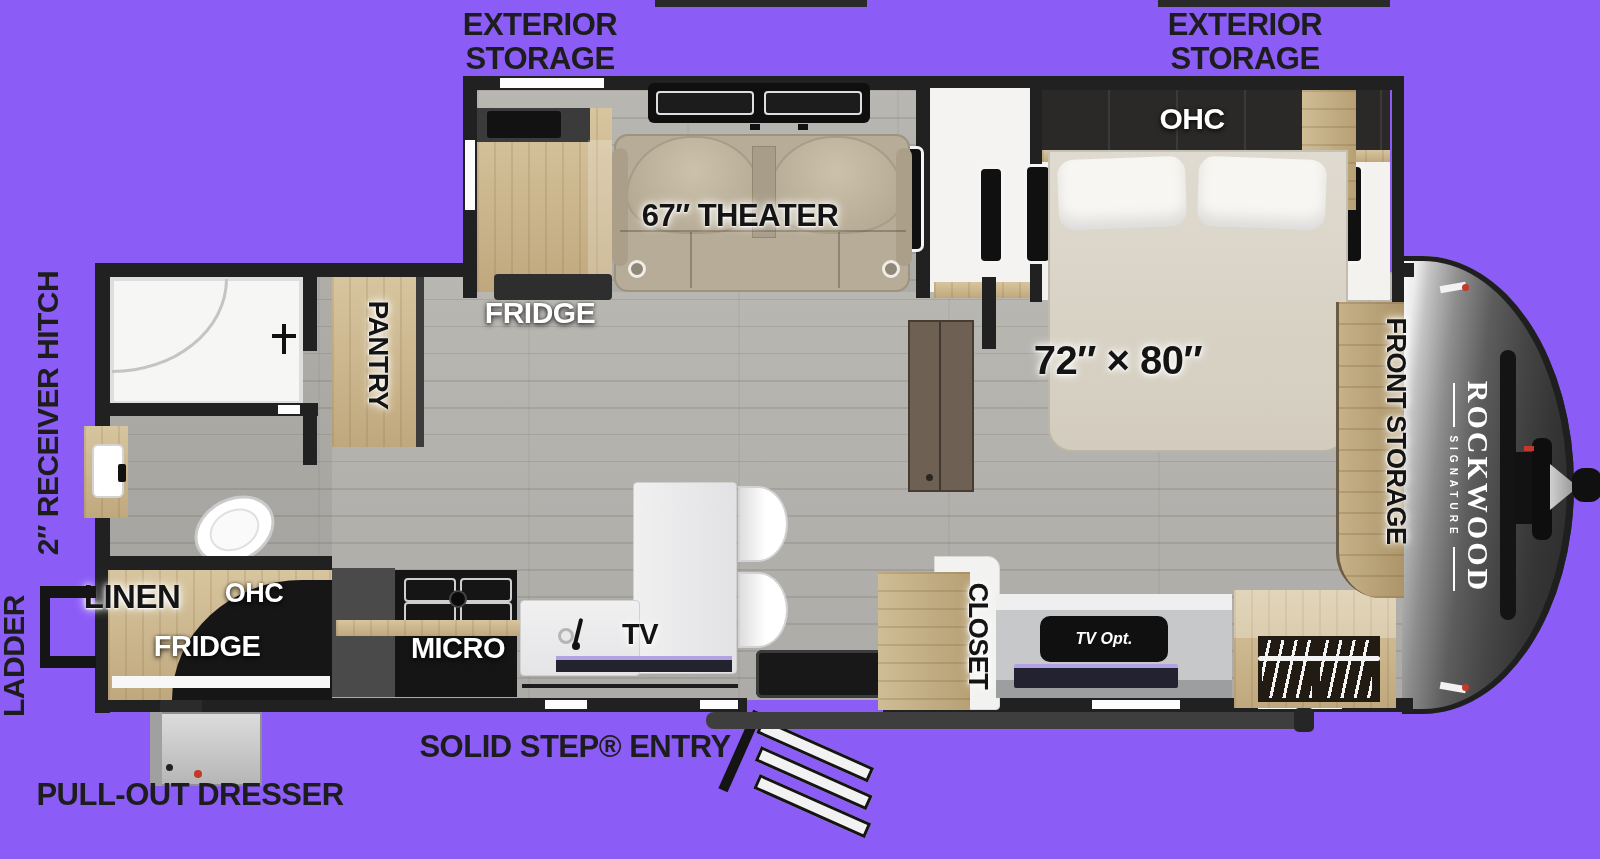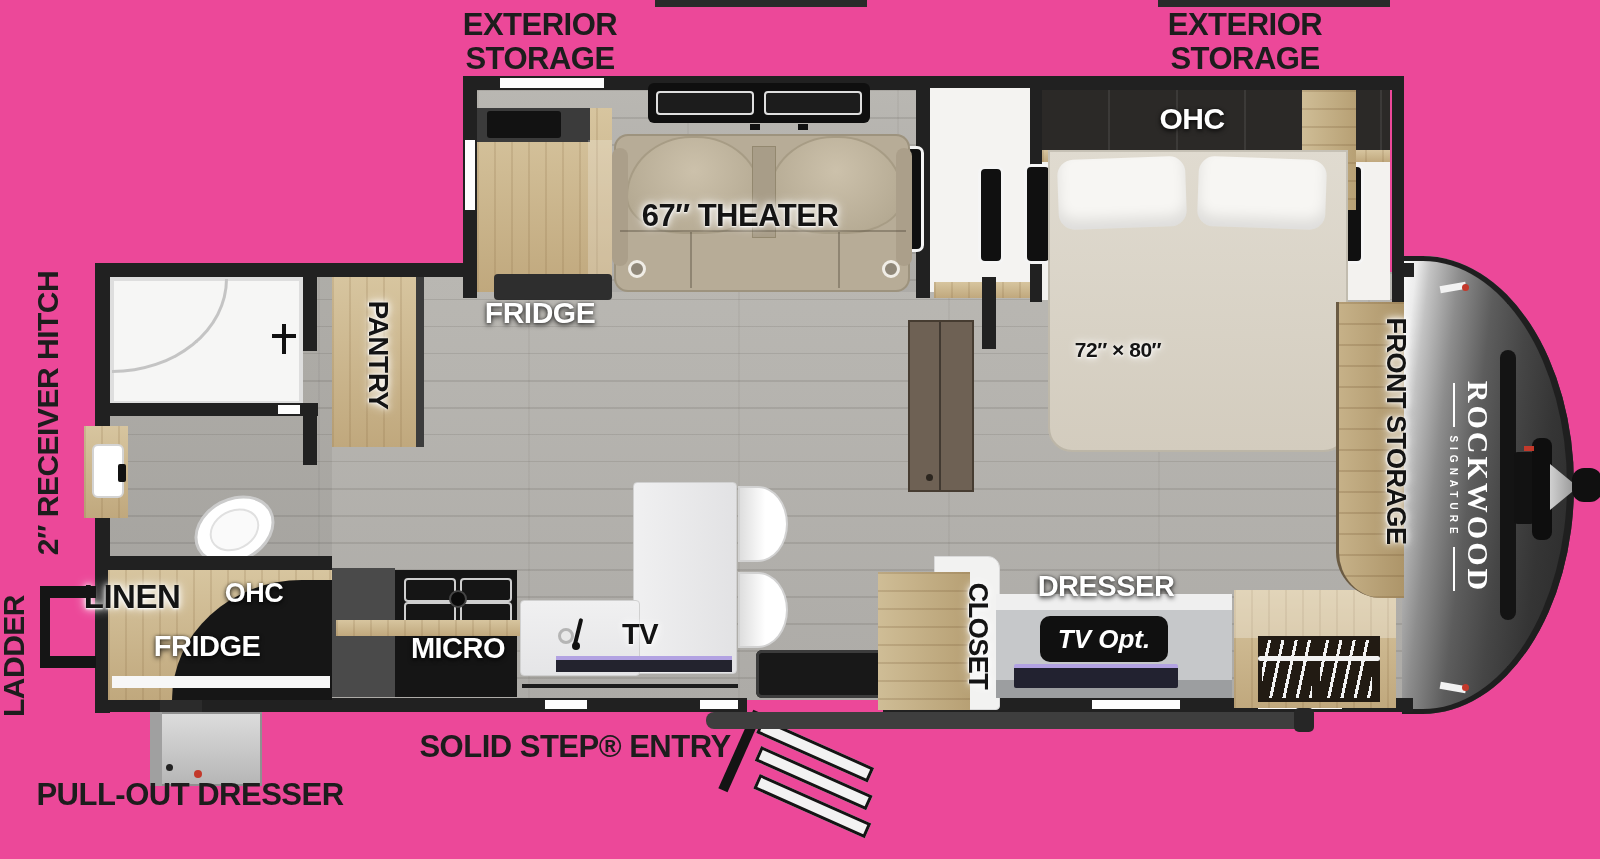--- a/index.html
+++ b/index.html
@@ -3,7 +3,7 @@
 <meta charset="utf-8">
 <style>
   html,body{margin:0;padding:0;background:#fff;}
-  #stage{position:relative;width:1600px;height:859px;background:#ec4899;overflow:hidden;
+  #stage{position:relative;width:1600px;height:859px;background:#8b5cf6;overflow:hidden;
          font-family:"Liberation Sans",sans-serif;}
   .abs{position:absolute;}
   .wall{position:absolute;background:#212121;}

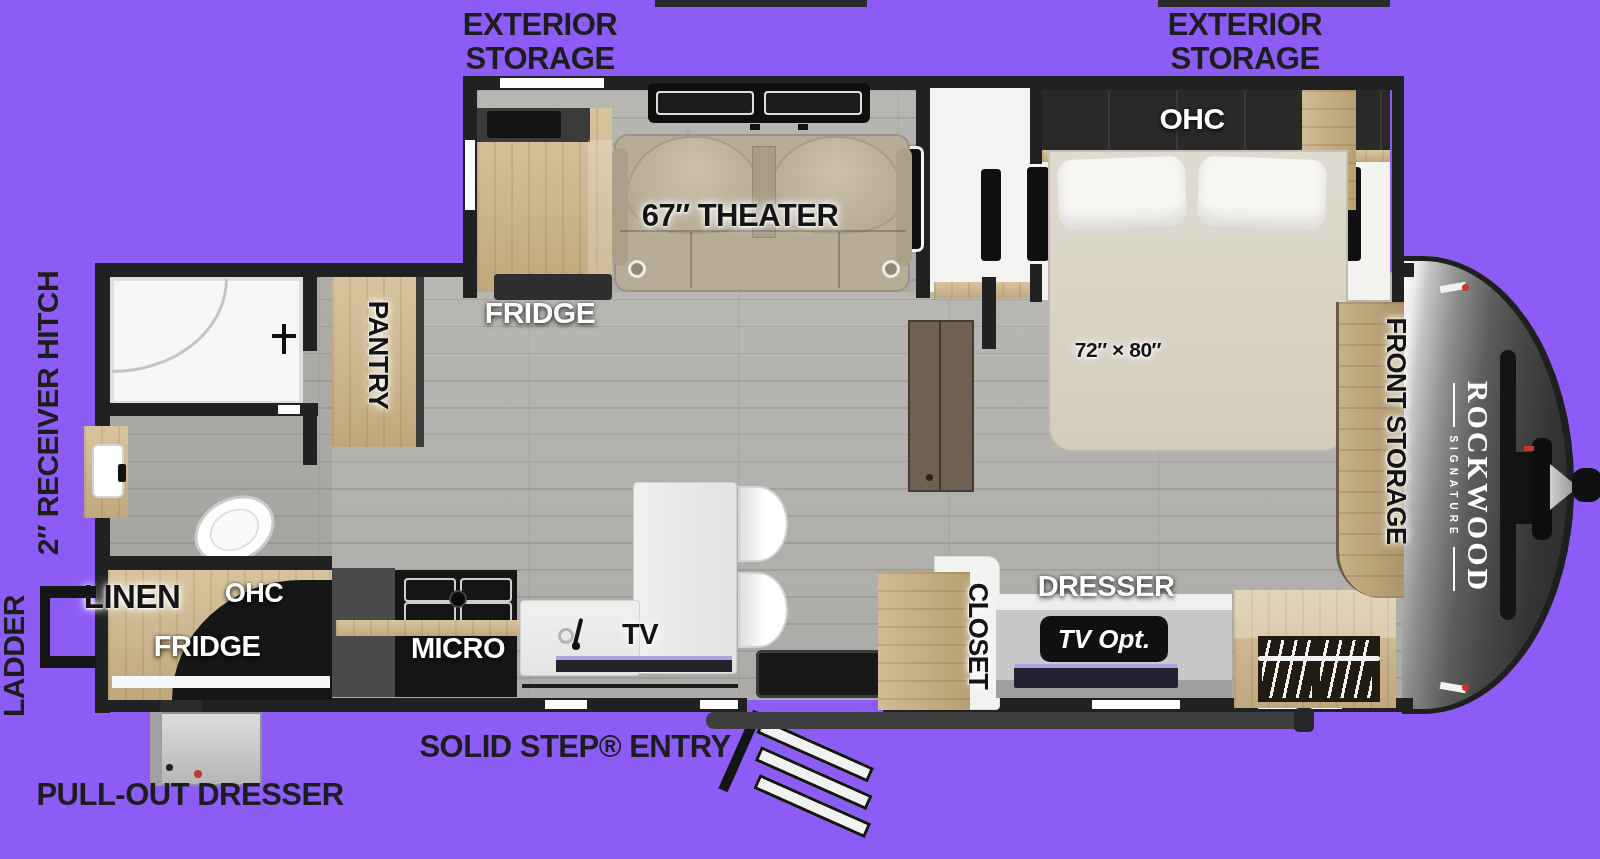--- a/index.html
+++ b/index.html
@@ -135,7 +135,7 @@
   <div class="abs" style="left:1058px;top:158px;width:128px;height:70px;background:#f7f6f3;border-radius:16px;transform:rotate(-2deg);box-shadow:inset 0 -10px 14px rgba(0,0,0,.10);"></div>
   <div class="abs" style="left:1198px;top:158px;width:128px;height:70px;background:#f7f6f3;border-radius:16px;transform:rotate(2deg);box-shadow:inset 0 -10px 14px rgba(0,0,0,.10);"></div>
   <div class="lblW" style="left:1150px;top:102px;width:84px;font-size:30px;">OHC</div>
-  <div class="lblB" style="left:998px;top:338px;width:240px;font-size:21px;">72″ × 80″</div>
+  <div class="lblB" style="left:998px;top:338px;width:240px;font-size:40px;">72″ × 80″</div>
   <div class="wood" style="left:934px;top:282px;width:96px;height:16px;"></div>
 
   <div class="wall" style="left:982px;top:277px;width:14px;height:72px;"></div>

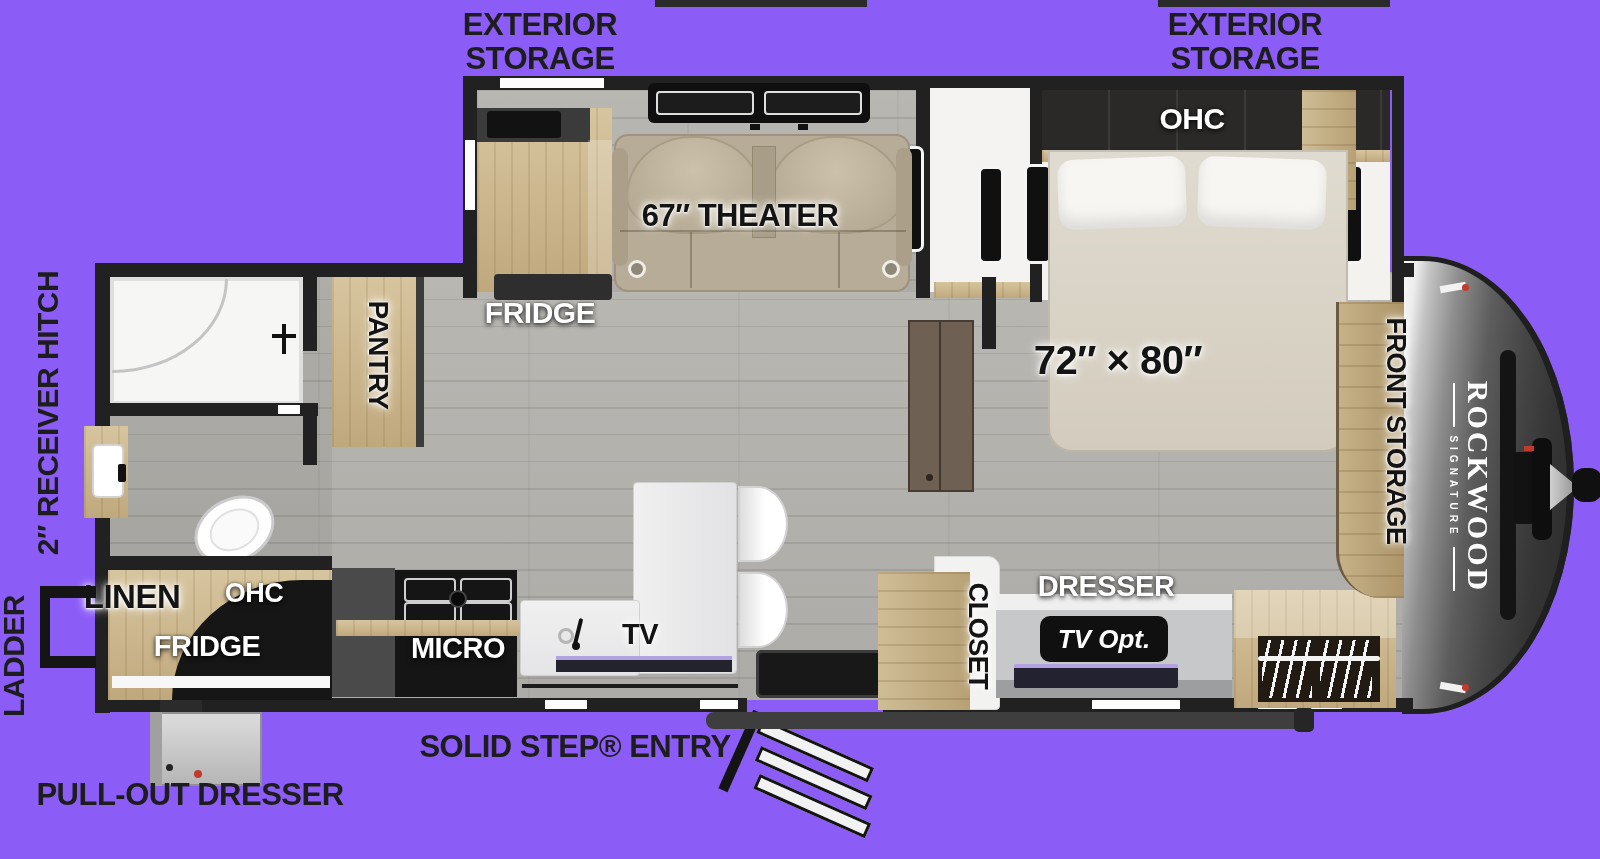--- a/index.html
+++ b/index.html
@@ -236,7 +236,6 @@
     <span style="color:#fff;font-style:italic;font-weight:700;font-size:26px;font-family:'Liberation Sans',sans-serif;">TV Opt.</span>
   </div>
   <div class="abs" style="left:1014px;top:664px;width:164px;height:24px;background:#222230;border-top:4px solid #b2a2e2;box-sizing:border-box;border-radius:2px;"></div>
-  <div class="lblW" style="left:1016px;top:570px;width:180px;font-size:29px;">DRESSER</div>
 
   <div class="wood" style="left:1234px;top:590px;width:162px;height:118px;"></div>
   <div class="abs" style="left:1234px;top:590px;width:162px;height:48px;background:rgba(255,255,255,.28);"></div>

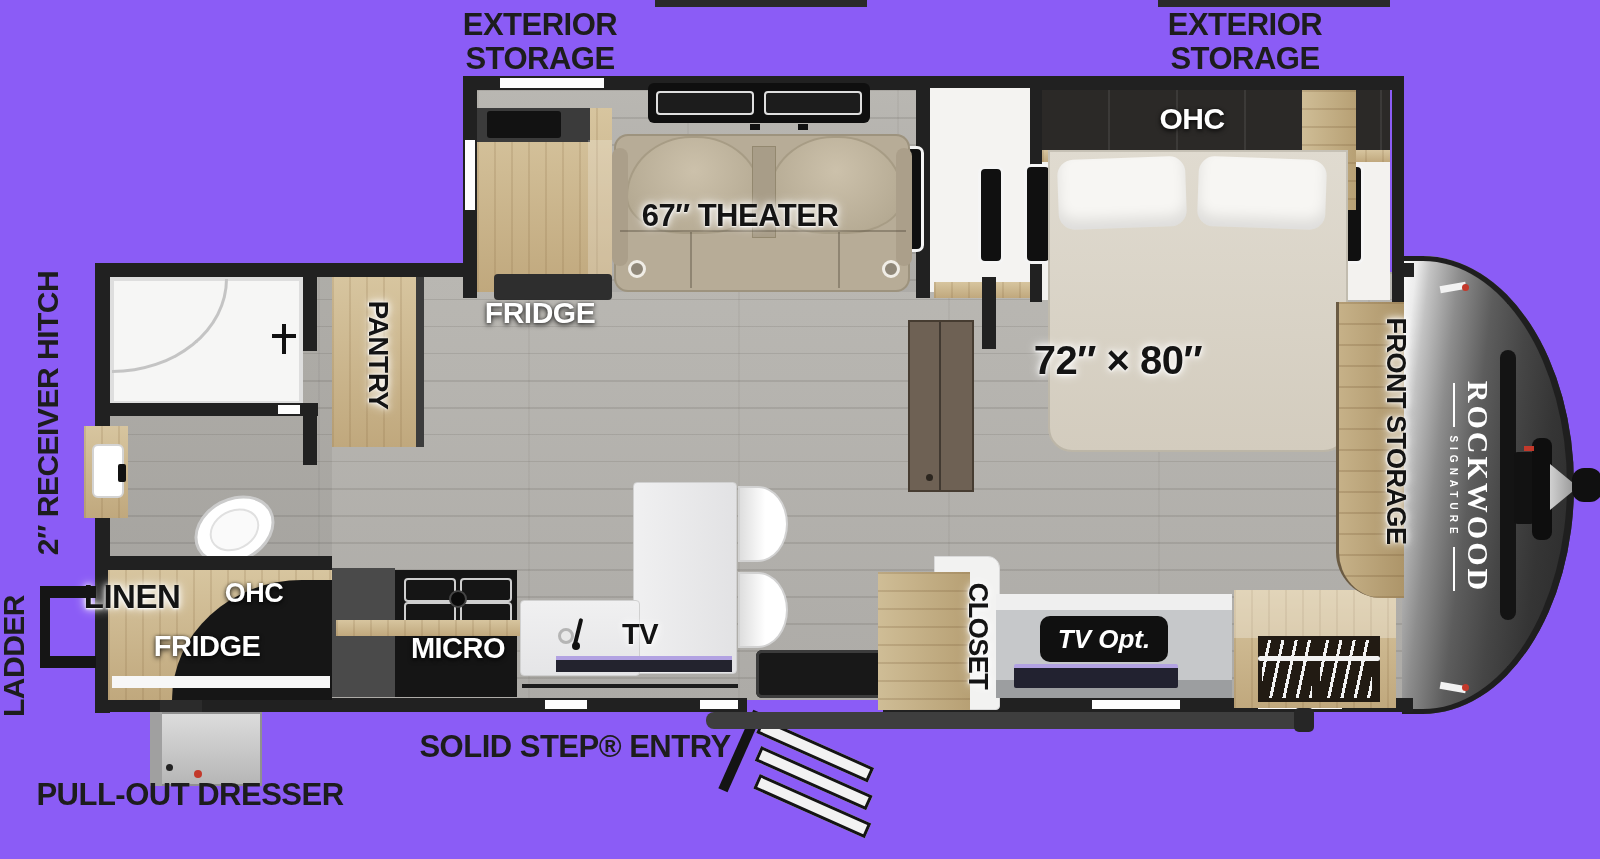--- a/index.html
+++ b/index.html
@@ -233,7 +233,7 @@
   <div class="abs" style="left:996px;top:610px;width:236px;height:72px;background:#c6c8ca;"></div>
   <div class="abs" style="left:996px;top:680px;width:236px;height:18px;background:#9c9ea0;"></div>
   <div class="abs vrot" style="left:1040px;top:616px;width:128px;height:46px;background:#101010;border-radius:10px;">
-    <span style="color:#fff;font-style:italic;font-weight:700;font-size:26px;font-family:'Liberation Sans',sans-serif;">TV Opt.</span>
+    <span style="color:#fff;font-style:italic;font-weight:700;font-size:16px;font-family:'Liberation Sans',sans-serif;">TV Opt.</span>
   </div>
   <div class="abs" style="left:1014px;top:664px;width:164px;height:24px;background:#222230;border-top:4px solid #b2a2e2;box-sizing:border-box;border-radius:2px;"></div>
 

